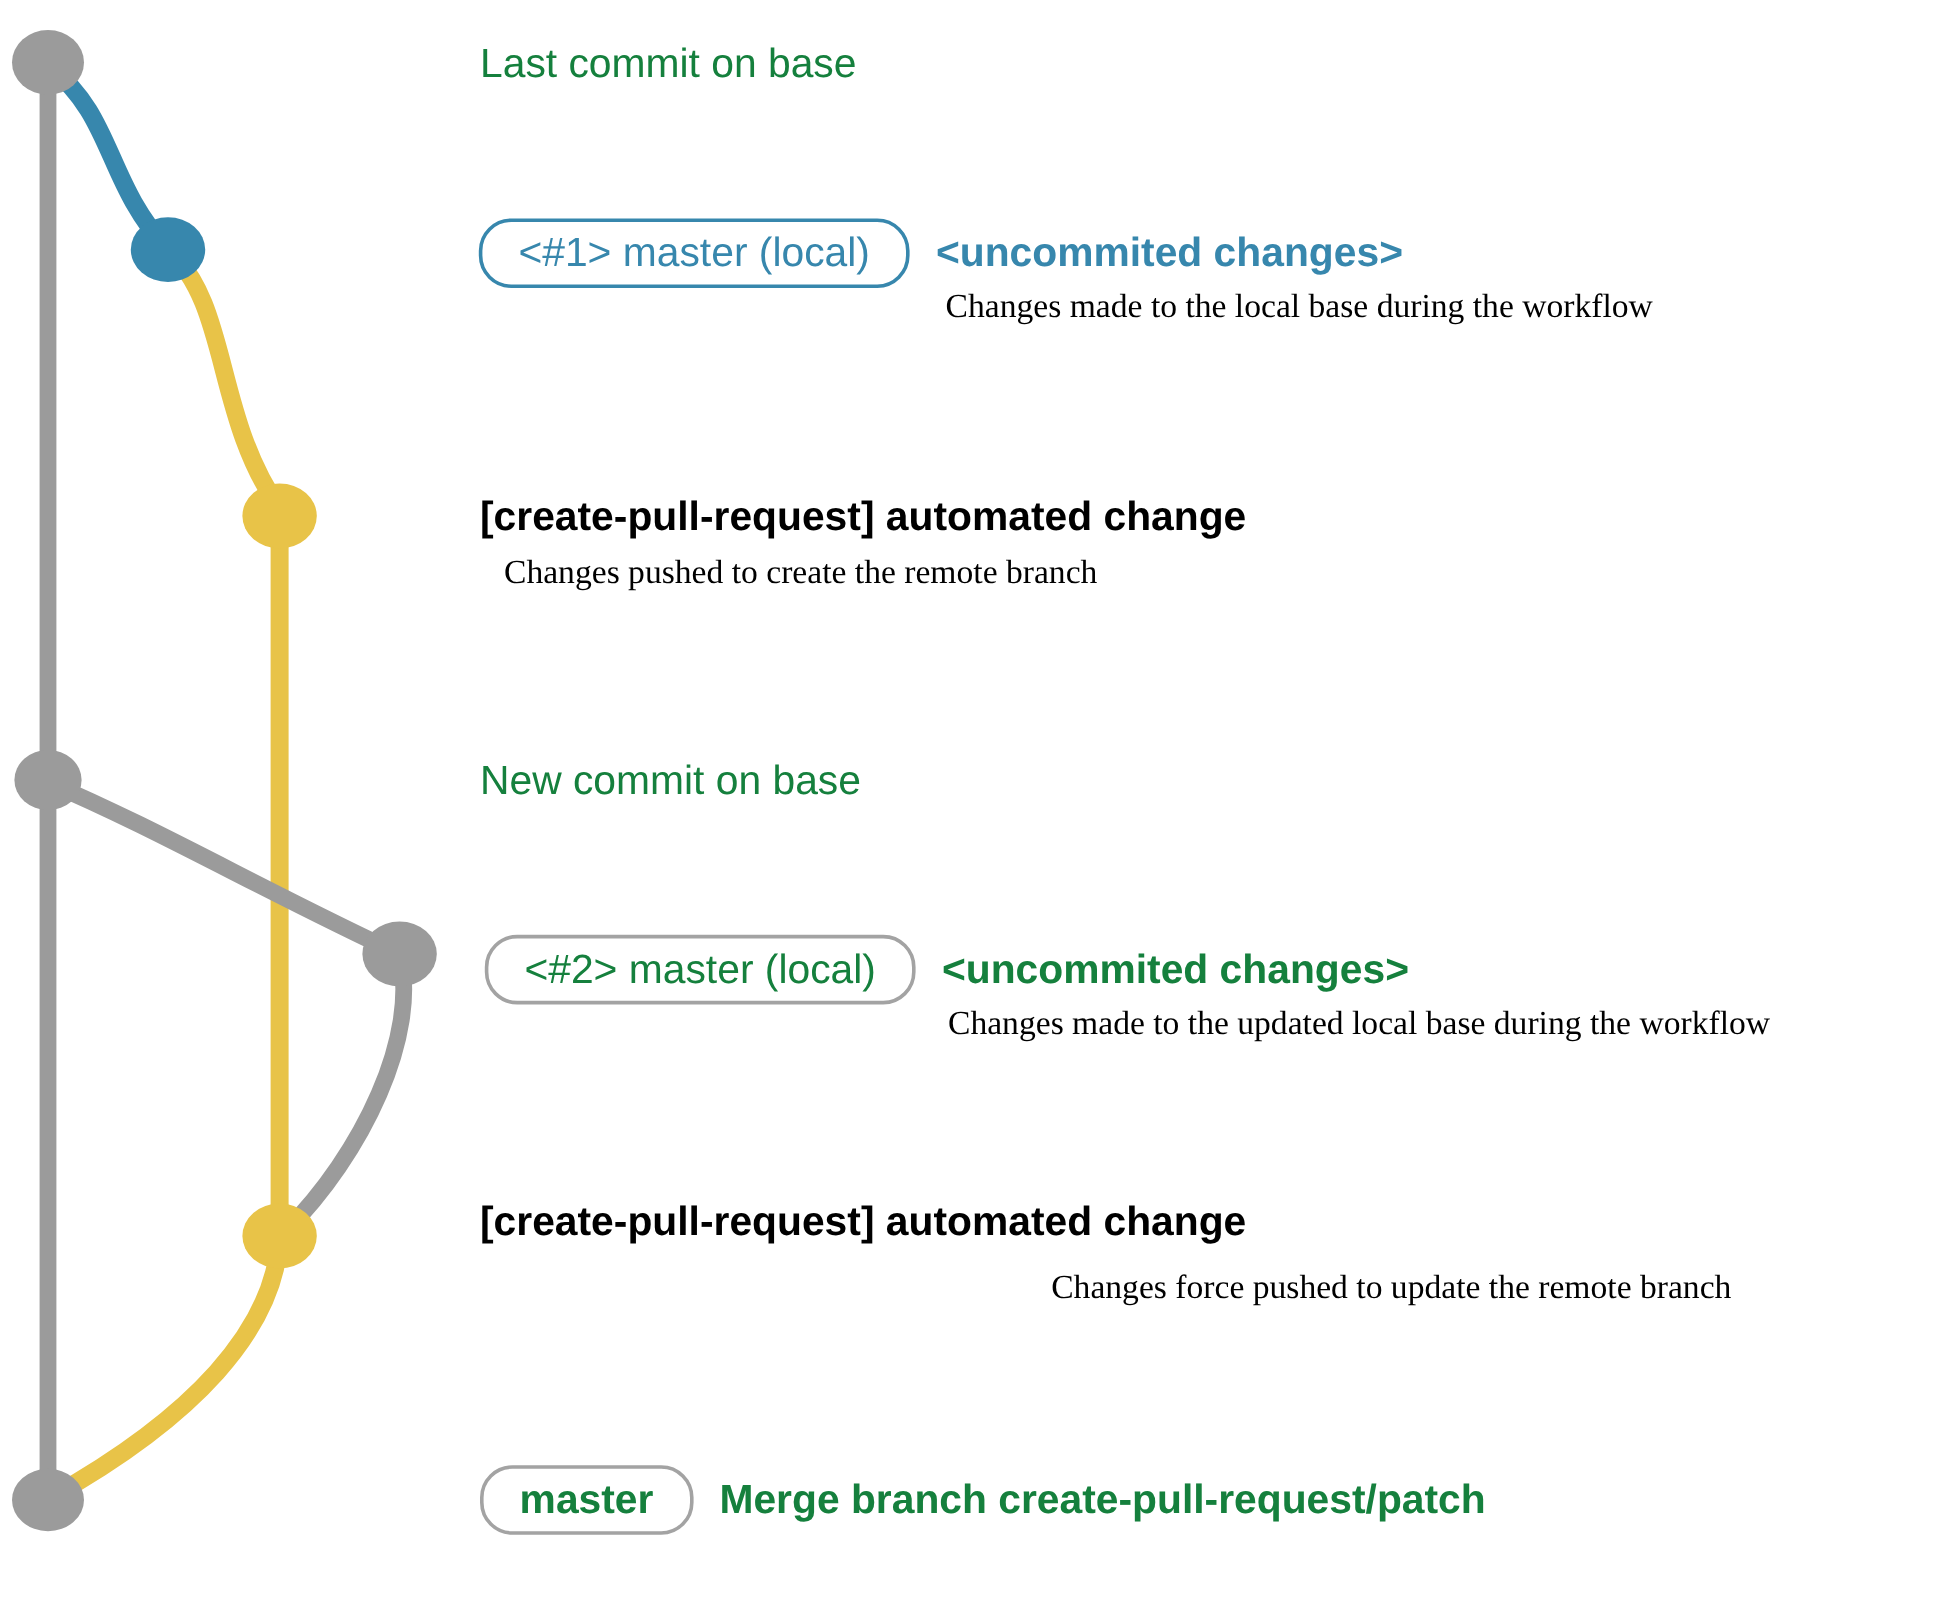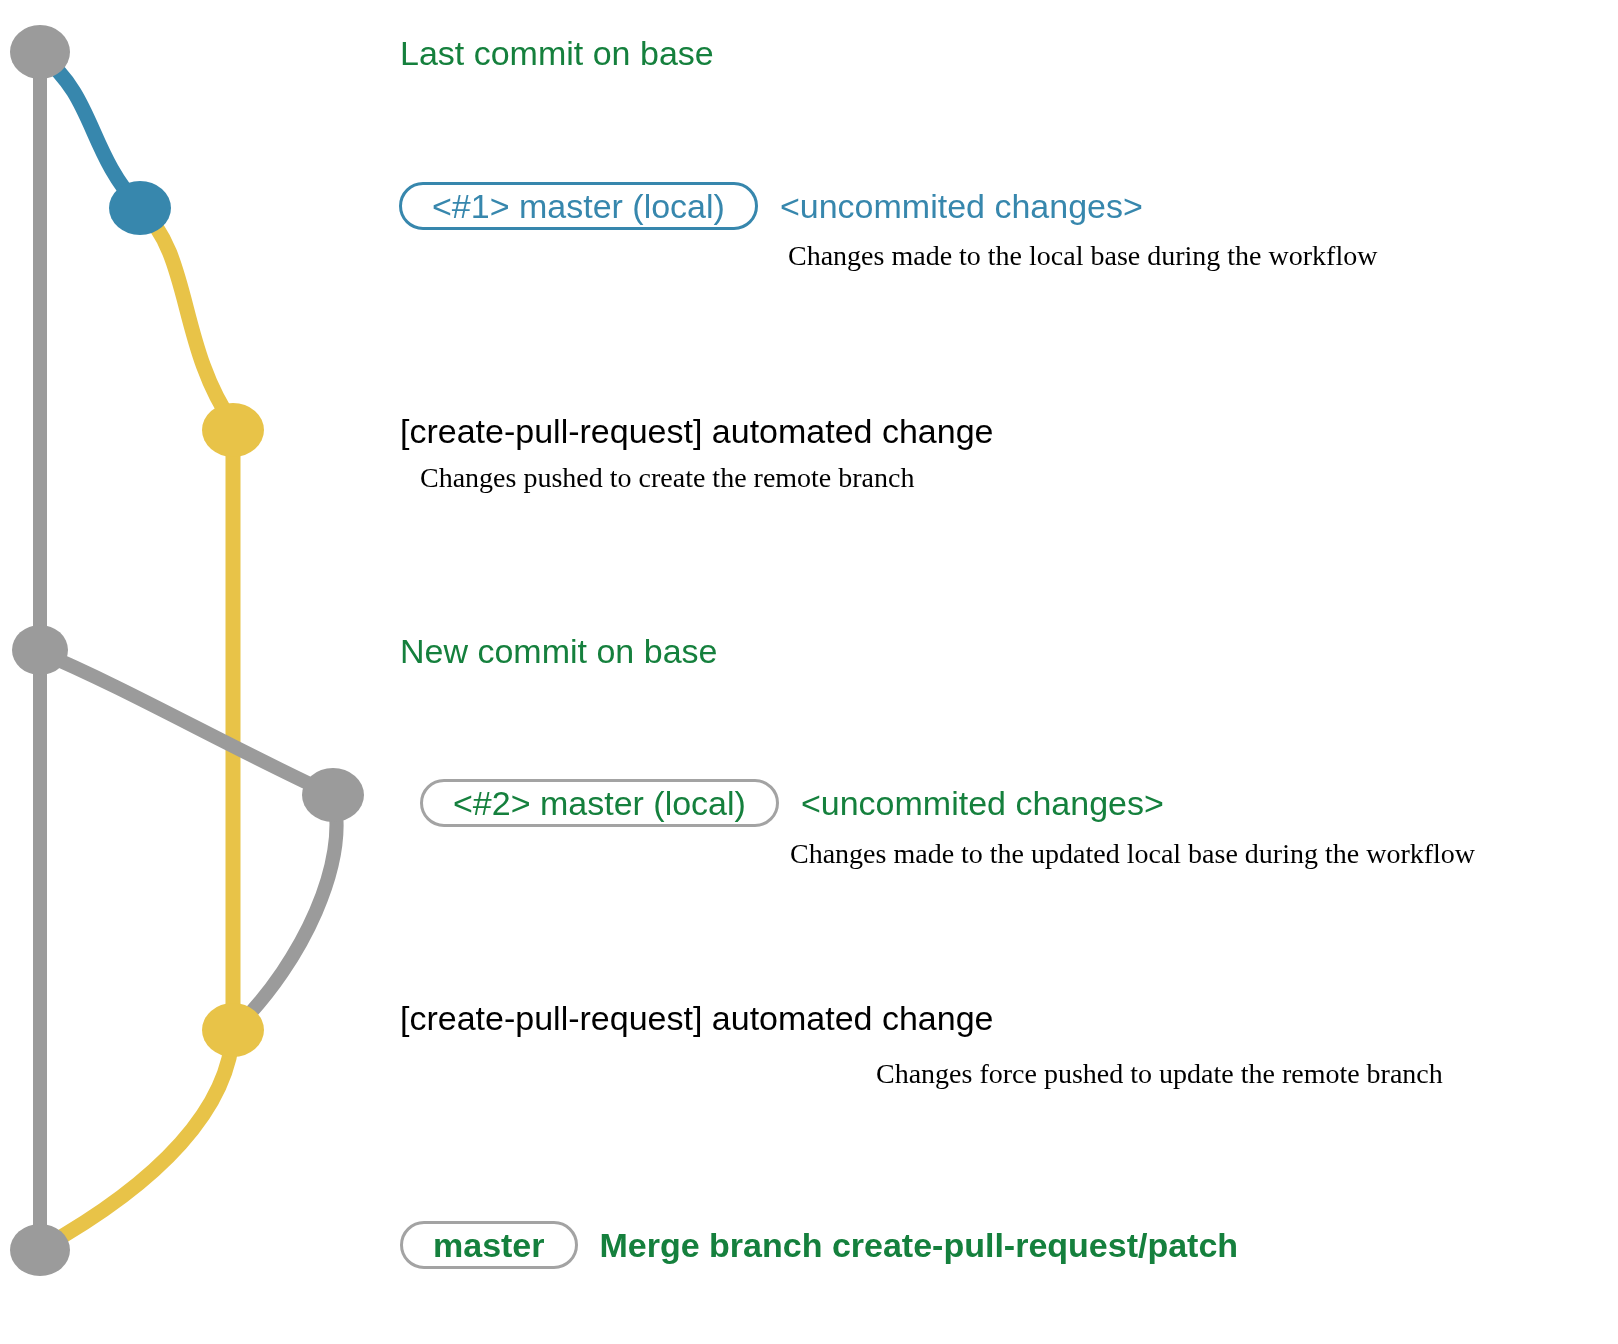--- a/index.html
+++ b/index.html
@@ -20,7 +20,7 @@
     align-items: center;
     justify-content: center;
     box-sizing: border-box;
-    height: 48px;
+    height: 58px;
     padding: 0 30px;
     border: 3px solid;
     border-radius: 27px;

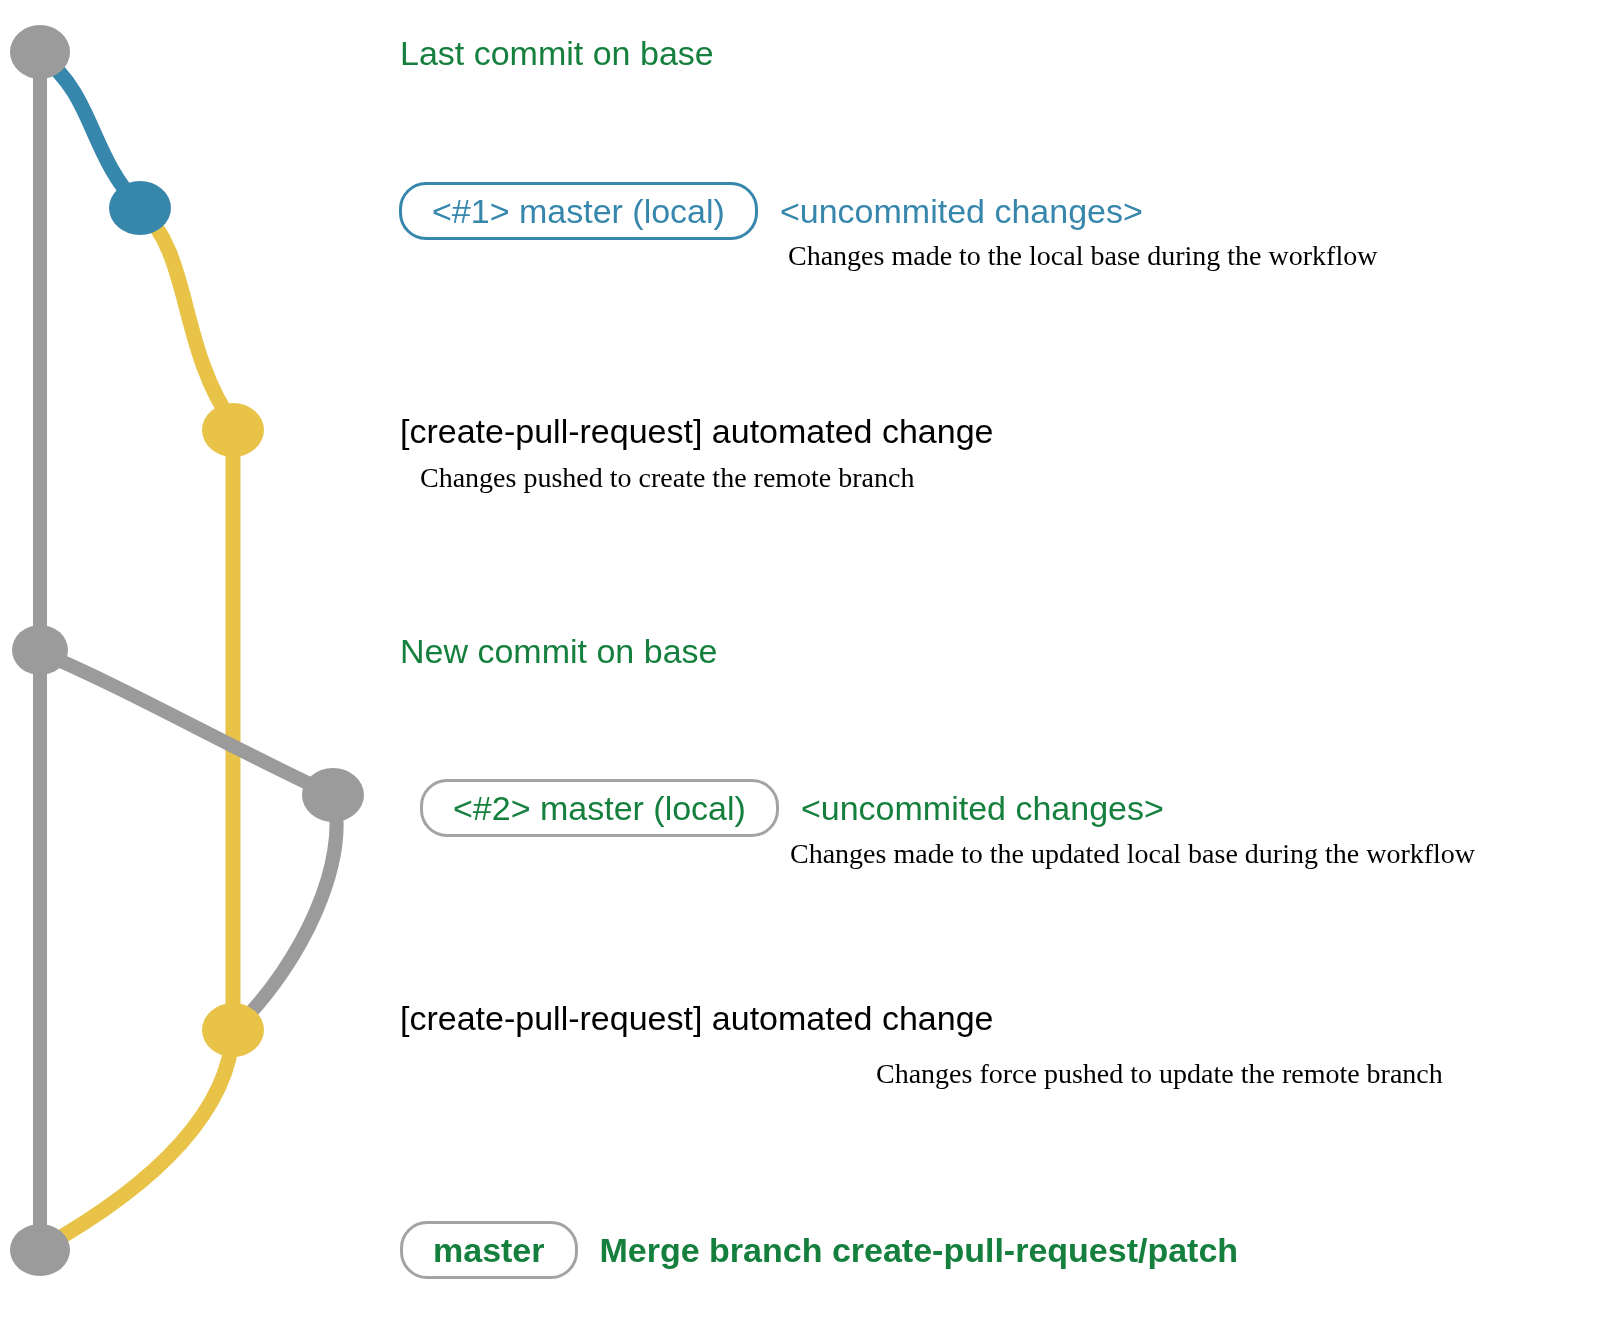--- a/index.html
+++ b/index.html
@@ -29,7 +29,7 @@
     background: #ffffff;
   }
 
-  .annot { font-size: 34px; white-space: nowrap; }
+  .annot { font-size: 34px; white-space: nowrap; font-weight: bold; }
   .glabel { font-size: 34px; white-space: nowrap; }
 
   .desc {

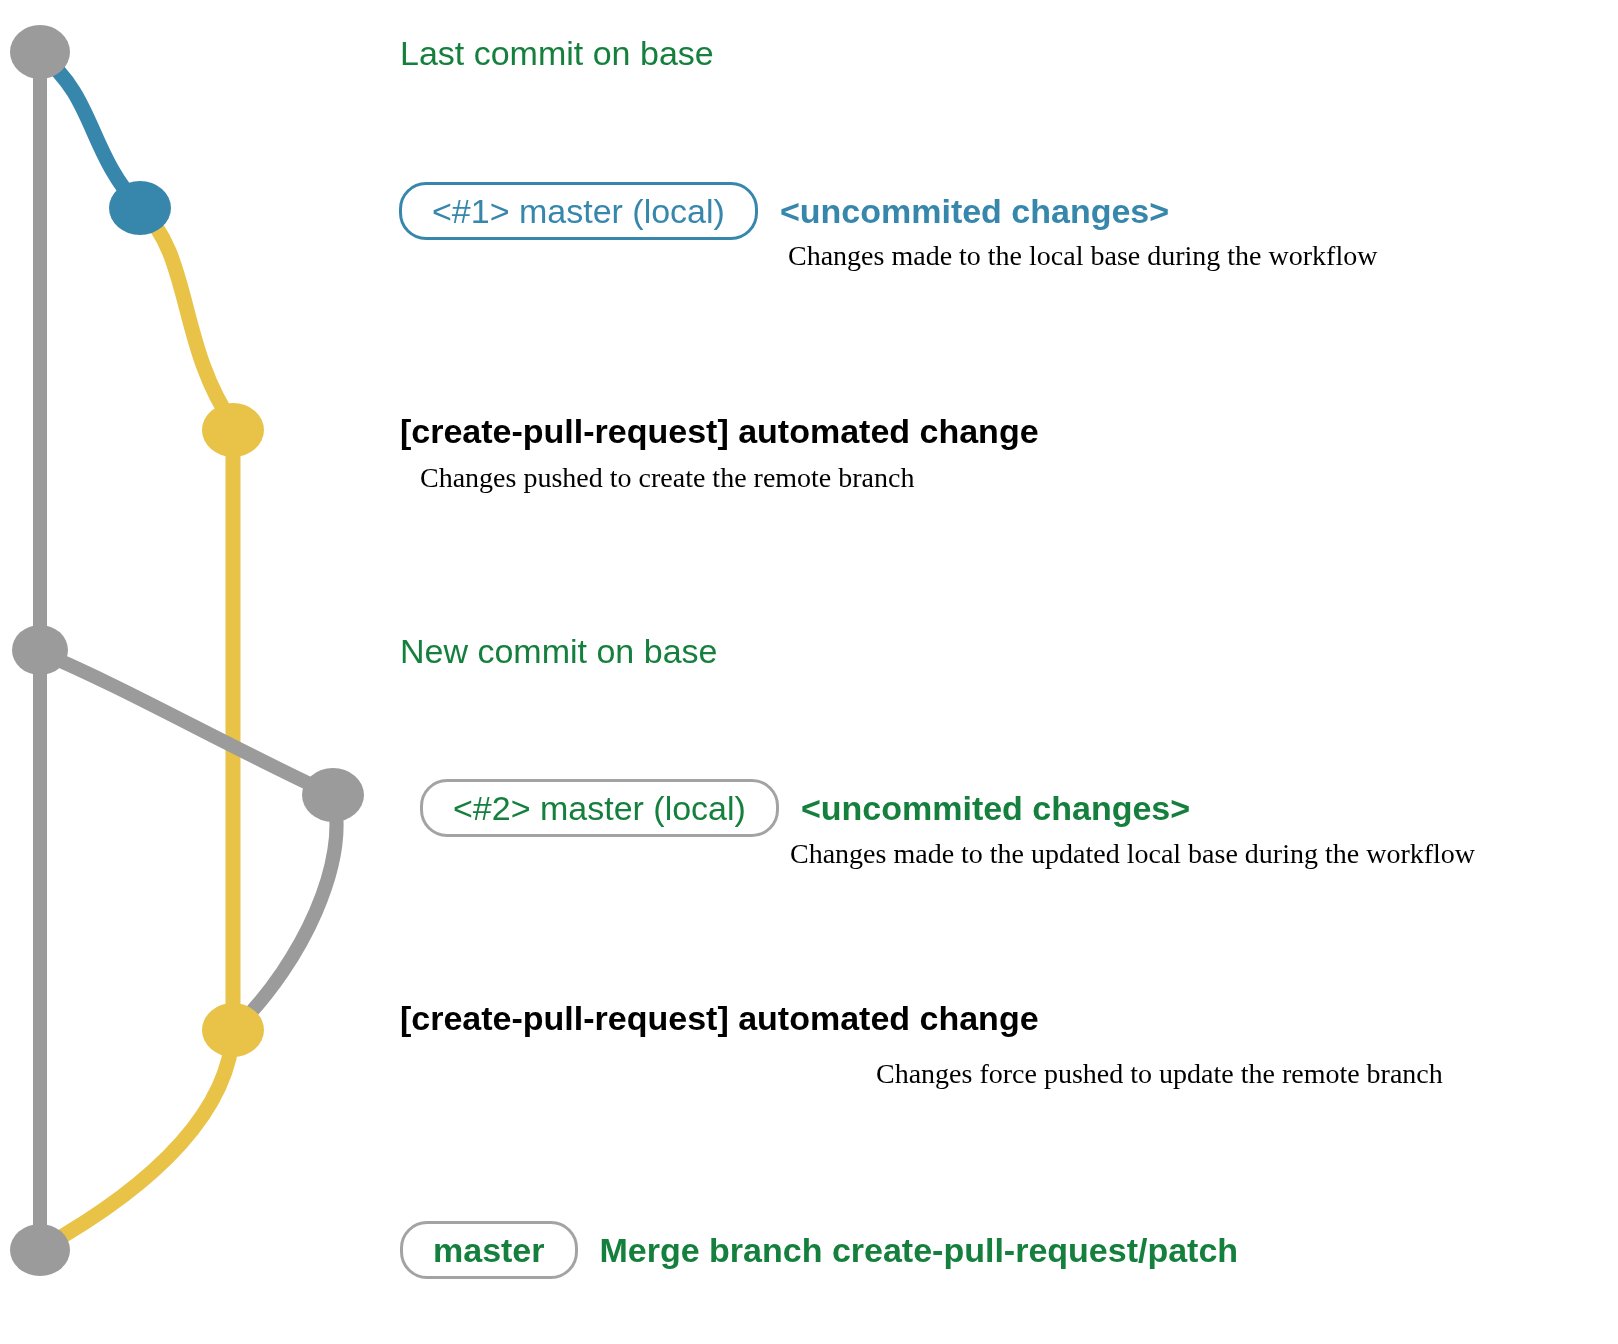--- a/index.html
+++ b/index.html
@@ -85,7 +85,7 @@
 
 <div class="abs glabel c-gray" style="left:400px; top:632px;">New commit on base</div>
 
-<div class="abs rowline" style="left:420px; top:779px;">
+<div class="abs rowline" style="left:404px; top:779px;">
   <div class="badge c-gray b-gray">&lt;#2&gt; master (local)</div>
   <div class="annot c-gray">&lt;uncommited changes&gt;</div>
 </div>

